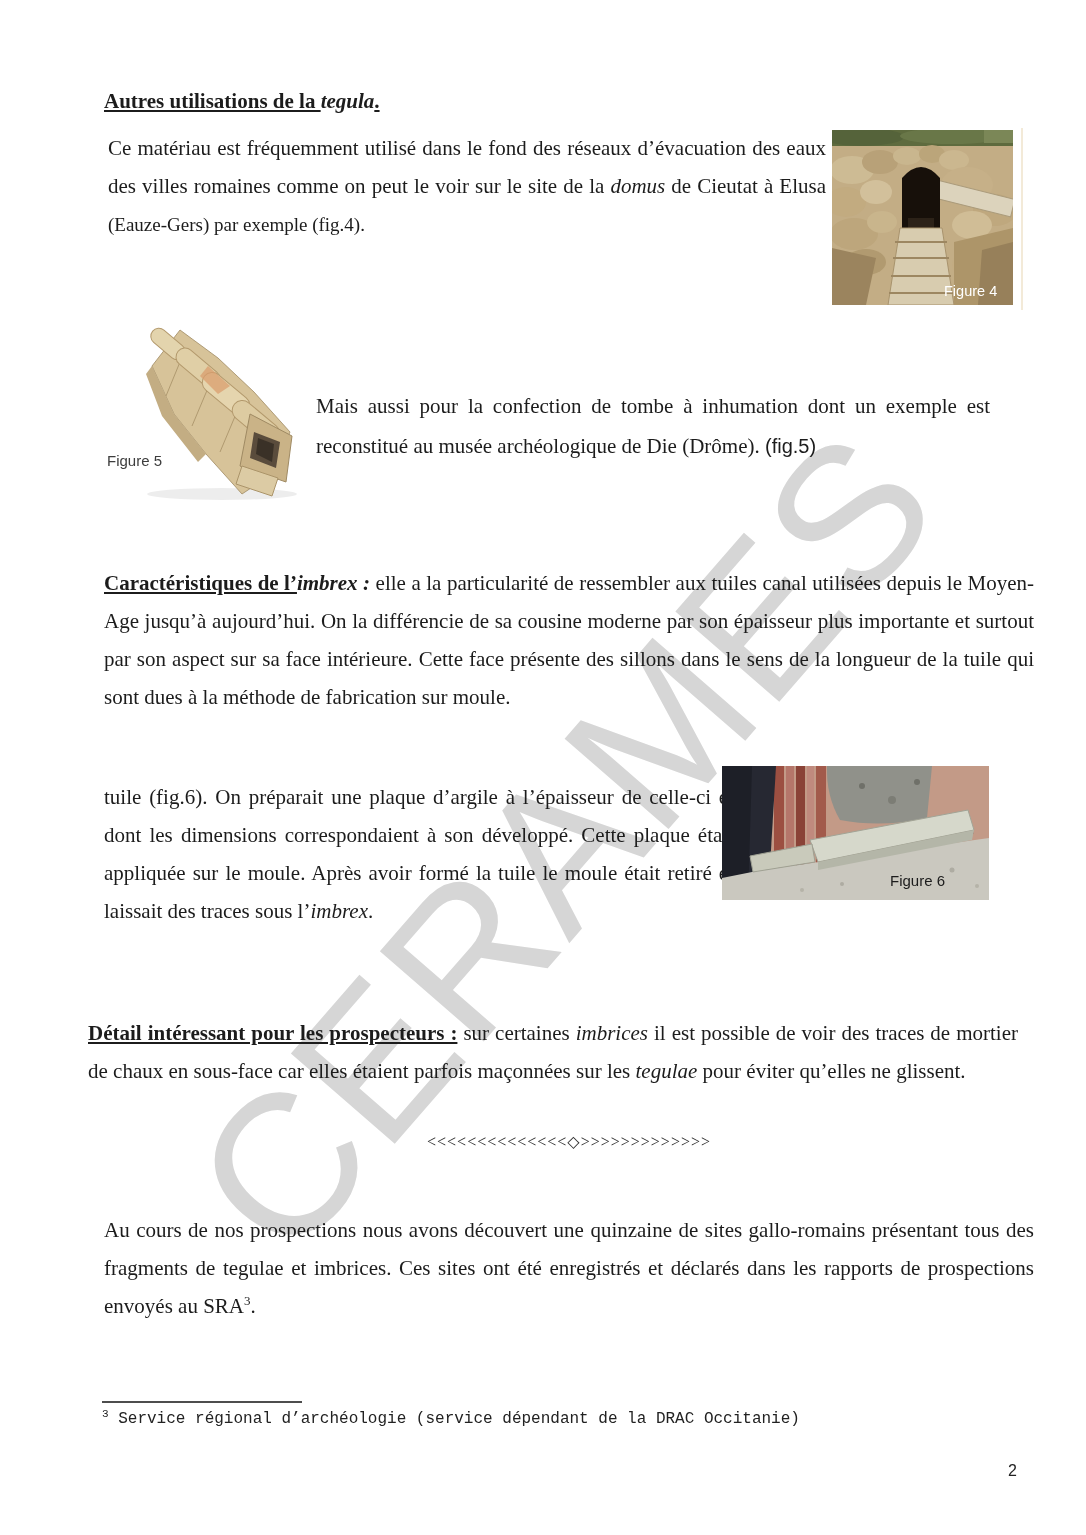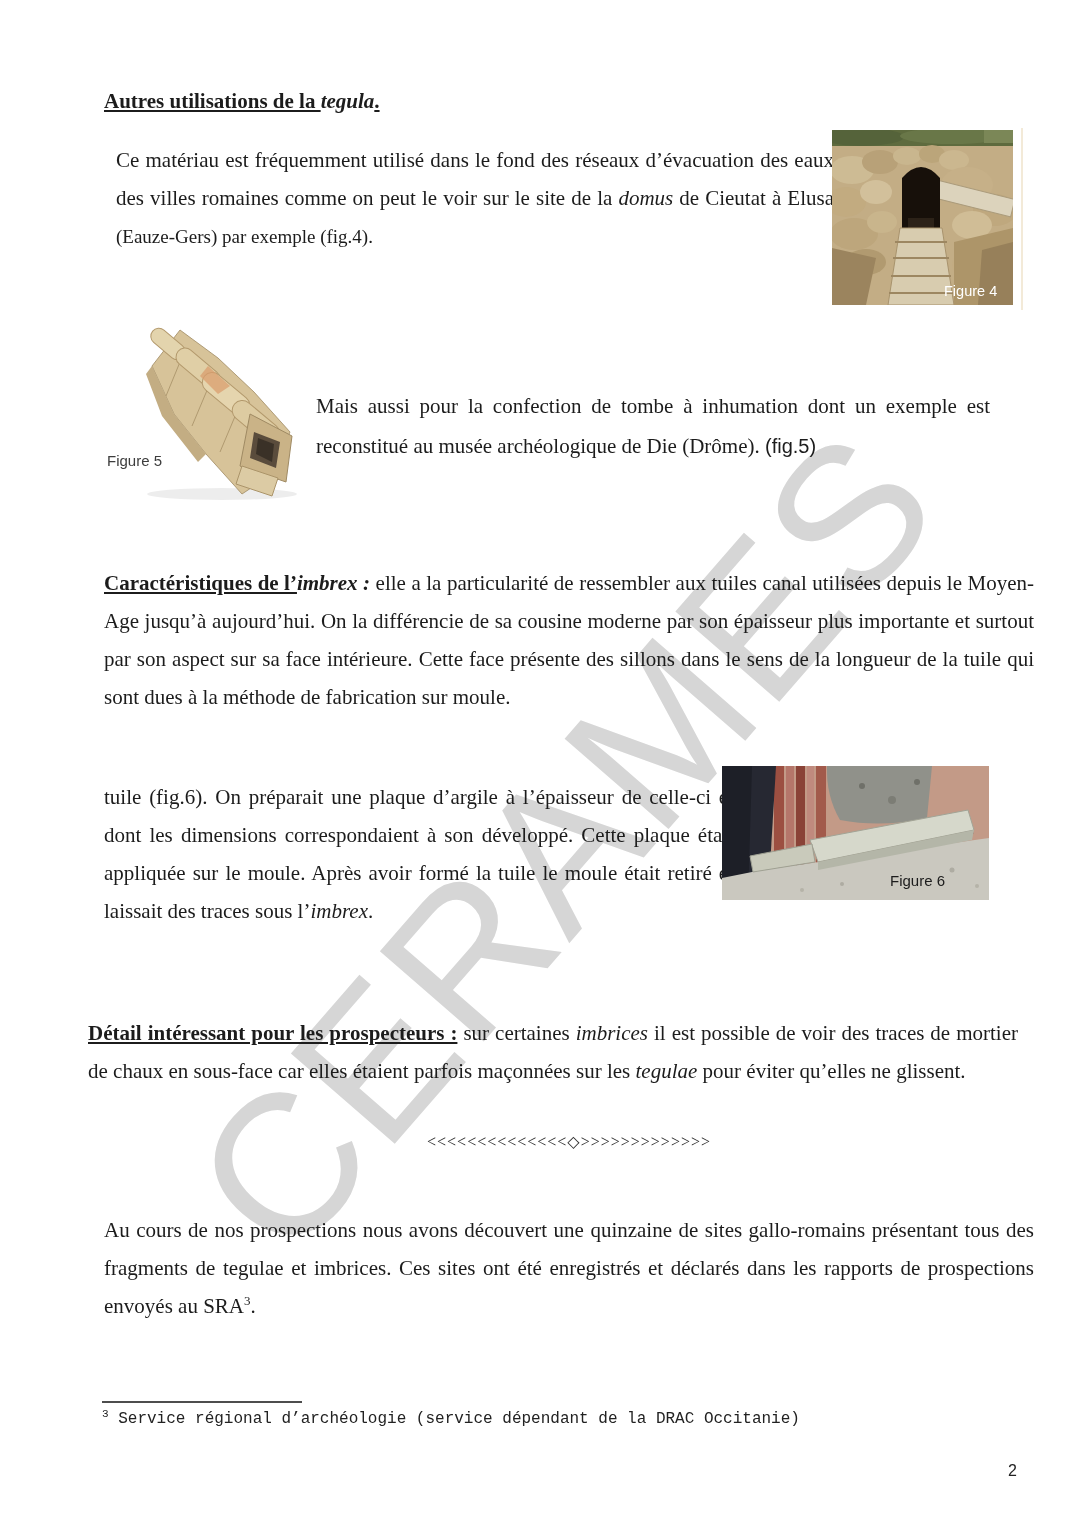--- a/index.html
+++ b/index.html
@@ -55,7 +55,7 @@
 
   <div class="heading" style="left:104px; top:88px;"><span class="b">Autres utilisations de la </span><span class="bi">tegula</span><span class="b">.</span></div>
 
-  <div class="txt" style="left:116px; top:129px; width:718px;margin-top:12px;"><span>Ce matériau est fréquemment utilisé dans le fond des réseaux d’évacuation des eaux des villes romaines comme on peut le voir sur le site de la </span><span class="i">domus</span><span> de Cieutat à Elusa </span><span class="sm">(Eauze-Gers) par exemple (fig.4).</span></div>
+  <div class="txt" style="left:108px; top:129px; width:718px;"><span>Ce matériau est fréquemment utilisé dans le fond des réseaux d’évacuation des eaux des villes romaines comme on peut le voir sur le site de la </span><span class="i">domus</span><span> de Cieutat à Elusa </span><span class="sm">(Eauze-Gers) par exemple (fig.4).</span></div>
 
   <div class="fig" style="left:832px; top:130px;text-align:right;">
     <svg width="181" height="175" viewBox="0 0 181 175">

